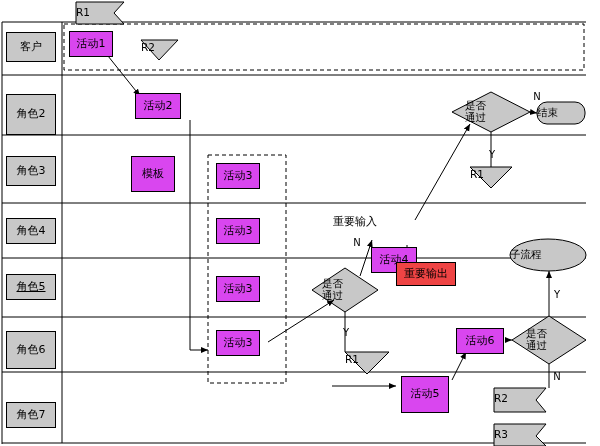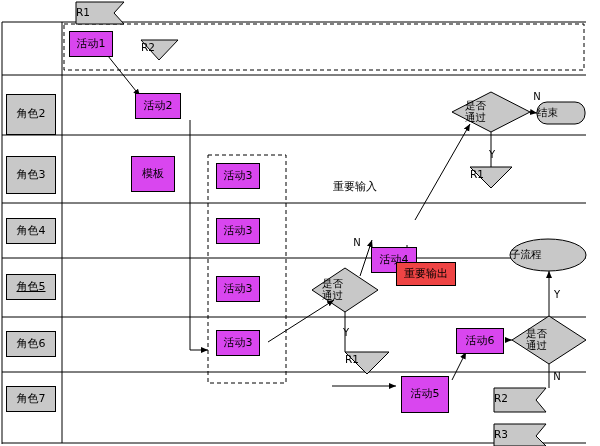--- a/index.html
+++ b/index.html
@@ -118,6 +118,9 @@
     </g>
   </svg>
 
+  <div class="node lane-label" style="left:6px;top:32px;width:50px;height:30px;">
+      <span>客户</span>
+    </div>
   <div class="node lane-label" style="left:6px;top:94px;width:50px;height:41px;">
       <span>角色2</span>
     </div>

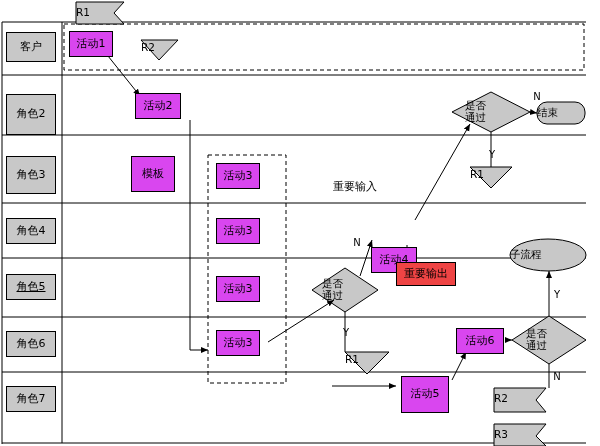--- a/index.html
+++ b/index.html
@@ -124,7 +124,7 @@
   <div class="node lane-label" style="left:6px;top:94px;width:50px;height:41px;">
       <span>角色2</span>
     </div>
-  <div class="node lane-label" style="left:6px;top:156px;width:50px;height:38px;">
+  <div class="node lane-label" style="left:6px;top:156px;width:50px;height:30px;">
       <span>角色3</span>
     </div>
   <div class="node lane-label" style="left:6px;top:218px;width:50px;height:26px;">

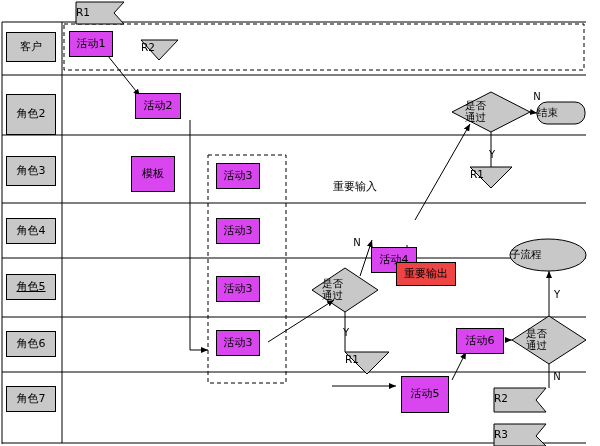--- a/index.html
+++ b/index.html
@@ -24,6 +24,7 @@
     position:absolute;background:transparent;border:none;
     font-size:11px;color:#000;display:flex;align-items:center;justify-content:center;
     white-space:nowrap;
+    margin-top:35px;
   }
   .edge-label{
     position:absolute;font-size:10px;color:#000;

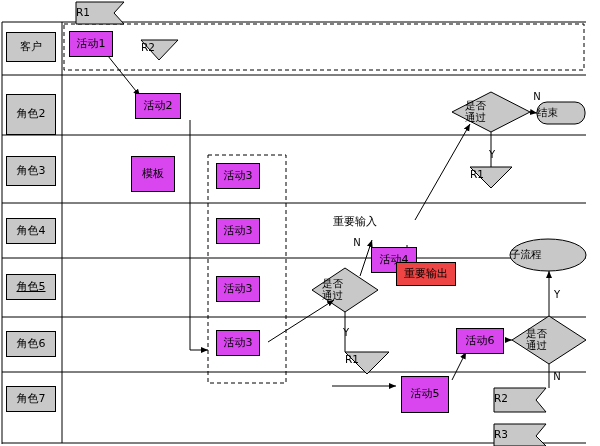--- a/index.html
+++ b/index.html
@@ -134,7 +134,7 @@
   <div class="node lane-label" style="left:6px;top:274px;width:50px;height:26px;text-decoration:underline;">
       <span>角色5</span>
     </div>
-  <div class="node lane-label" style="left:6px;top:331px;width:50px;height:26px;">
+  <div class="node lane-label" style="left:6px;top:331px;width:50px;height:38px;">
       <span>角色6</span>
     </div>
   <div class="node lane-label" style="left:6px;top:386px;width:50px;height:26px;">

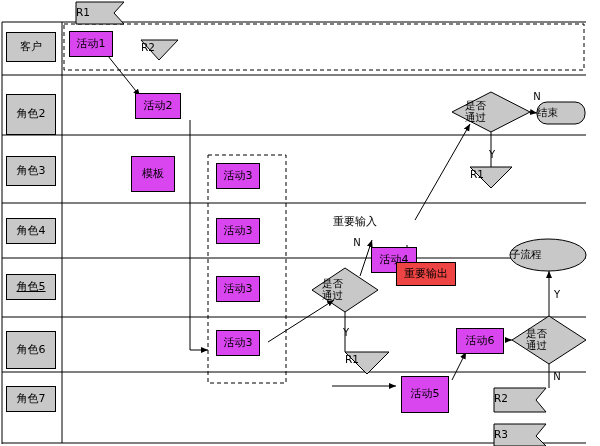--- a/index.html
+++ b/index.html
@@ -137,7 +137,7 @@
   <div class="node lane-label" style="left:6px;top:331px;width:50px;height:38px;">
       <span>角色6</span>
     </div>
-  <div class="node lane-label" style="left:6px;top:386px;width:50px;height:26px;">
+  <div class="node lane-label" style="left:6px;top:402px;width:50px;height:26px;">
       <span>角色7</span>
     </div>
 

